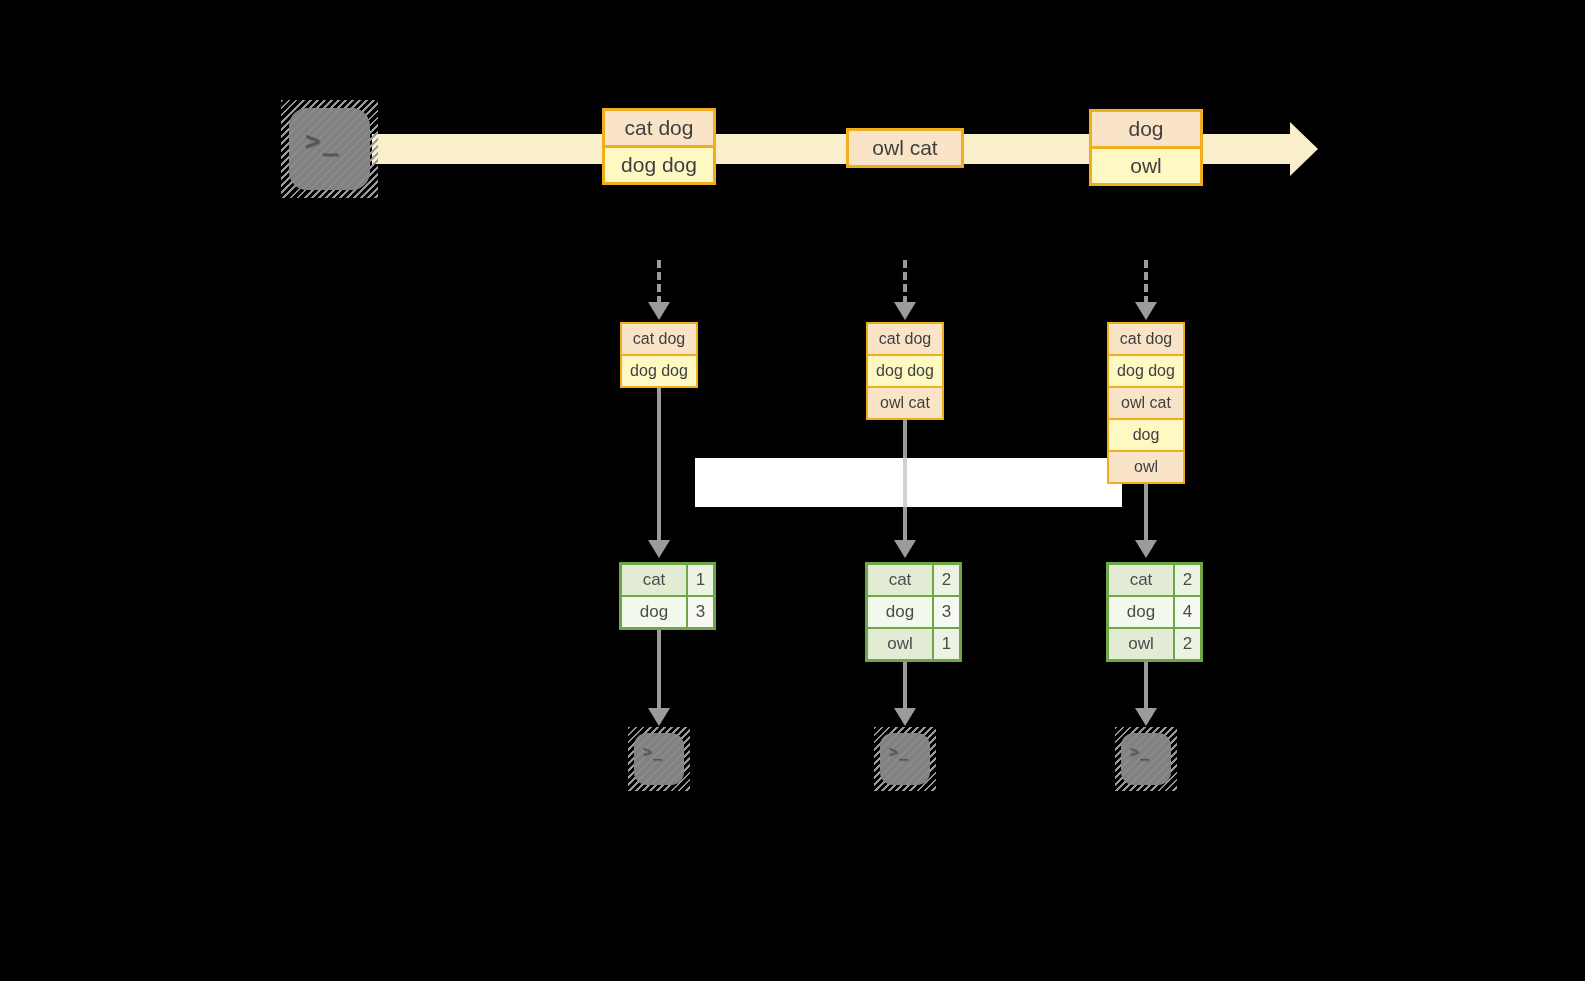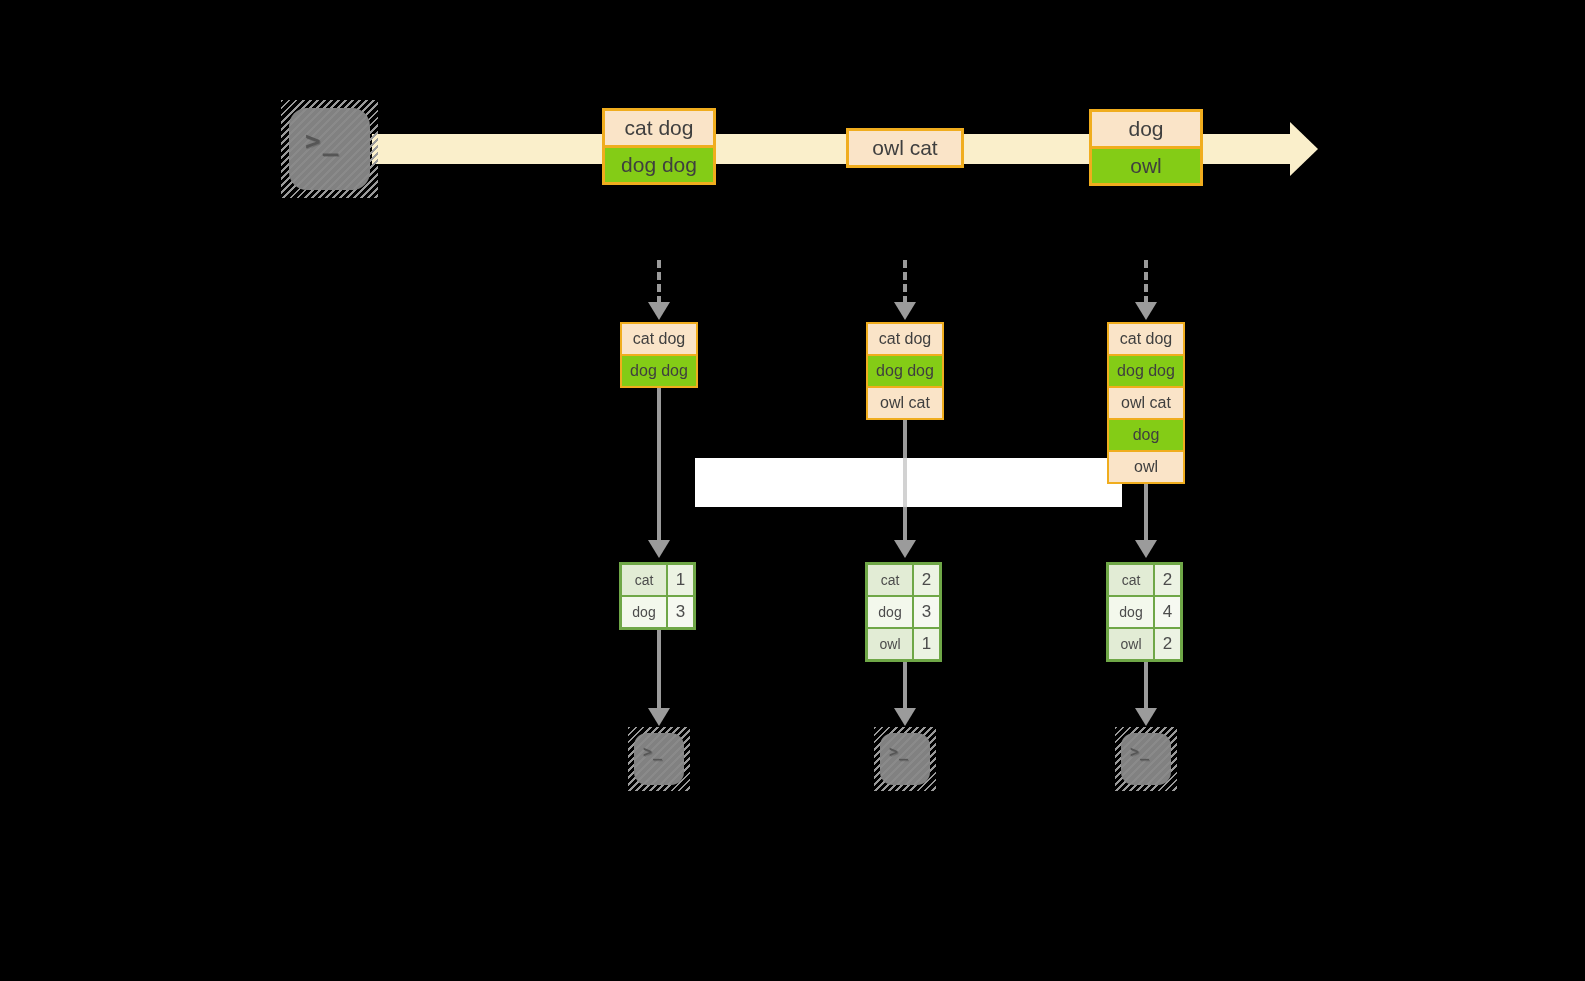--- a/index.html
+++ b/index.html
@@ -28,7 +28,7 @@
          align-items:center;justify-content:center;font-size:21px;}
   .ecell + .ecell{margin-top:-3px;}
   .fill-a{background:#fae4c8;}
-  .fill-b{background:#84cc16;}
+  .fill-b{background:#fef9c3;}
   
   .dashline{position:absolute;width:0;border-left:4px dashed #9b9b9b;}
   .solidline{position:absolute;width:4px;background:#9b9b9b;}

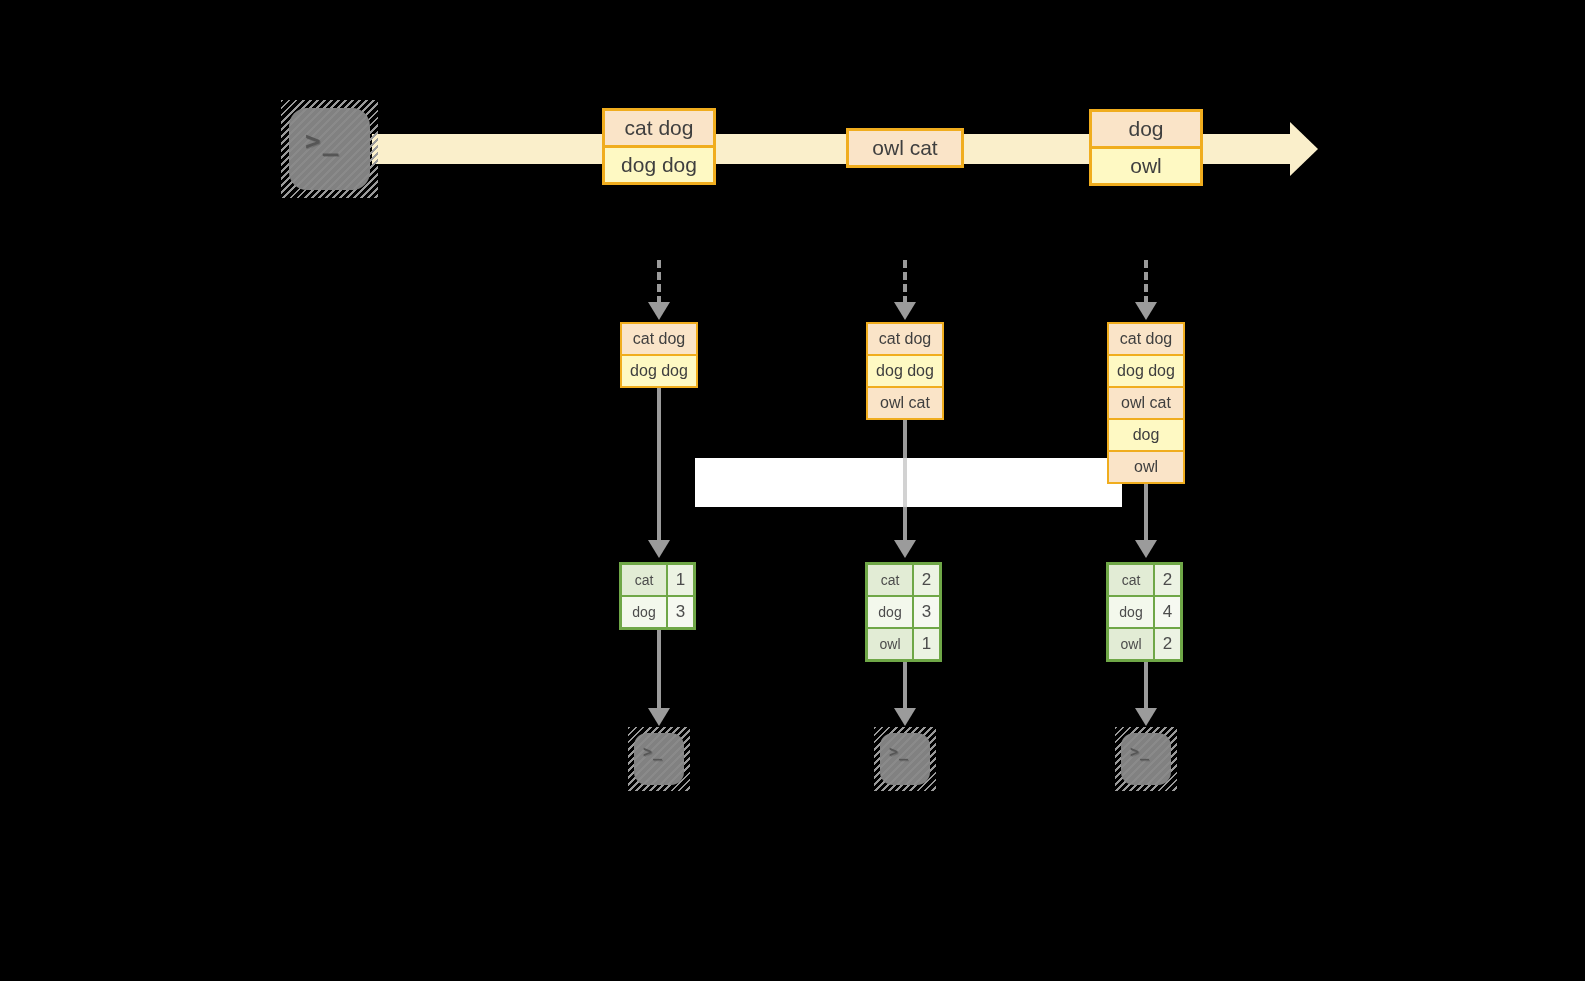--- a/index.html
+++ b/index.html
@@ -49,8 +49,8 @@
   .ctable{position:absolute;border:3px solid #6fa747;background:#6fa747;z-index:5;}
   .crow{display:flex;}
   .crow + .crow{margin-top:2px;}
-  .ckey{width:44px;height:30px;display:flex;align-items:center;justify-content:center;
-        font-size:14px;color:#4c4c4c;margin-right:2px;}
+  .ckey{width:64px;height:30px;display:flex;align-items:center;justify-content:center;
+        font-size:17px;color:#4c4c4c;margin-right:2px;}
   .cval{width:25px;height:30px;display:flex;align-items:center;justify-content:center;
         font-size:17px;color:#4c4c4c;}
   .g-a{background:#e2ecd5;} .g-a2{background:#ecf3e3;}

